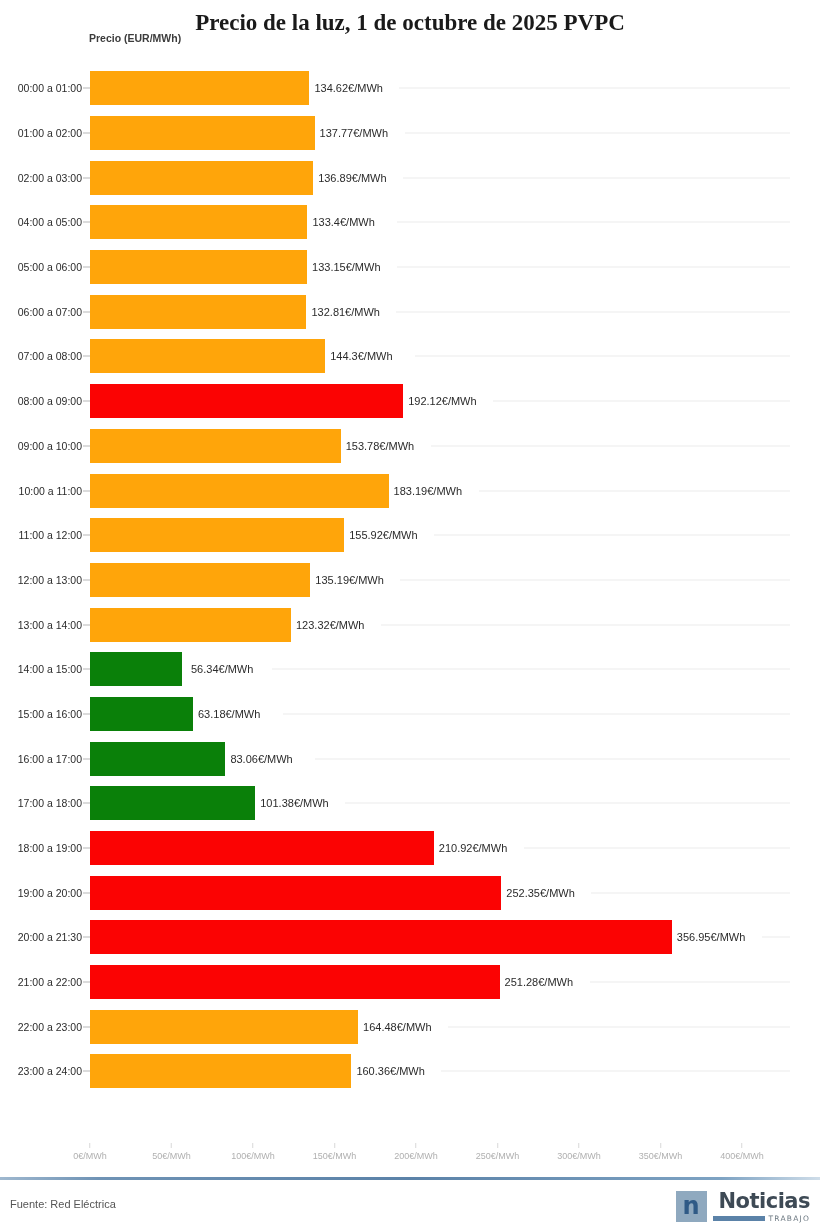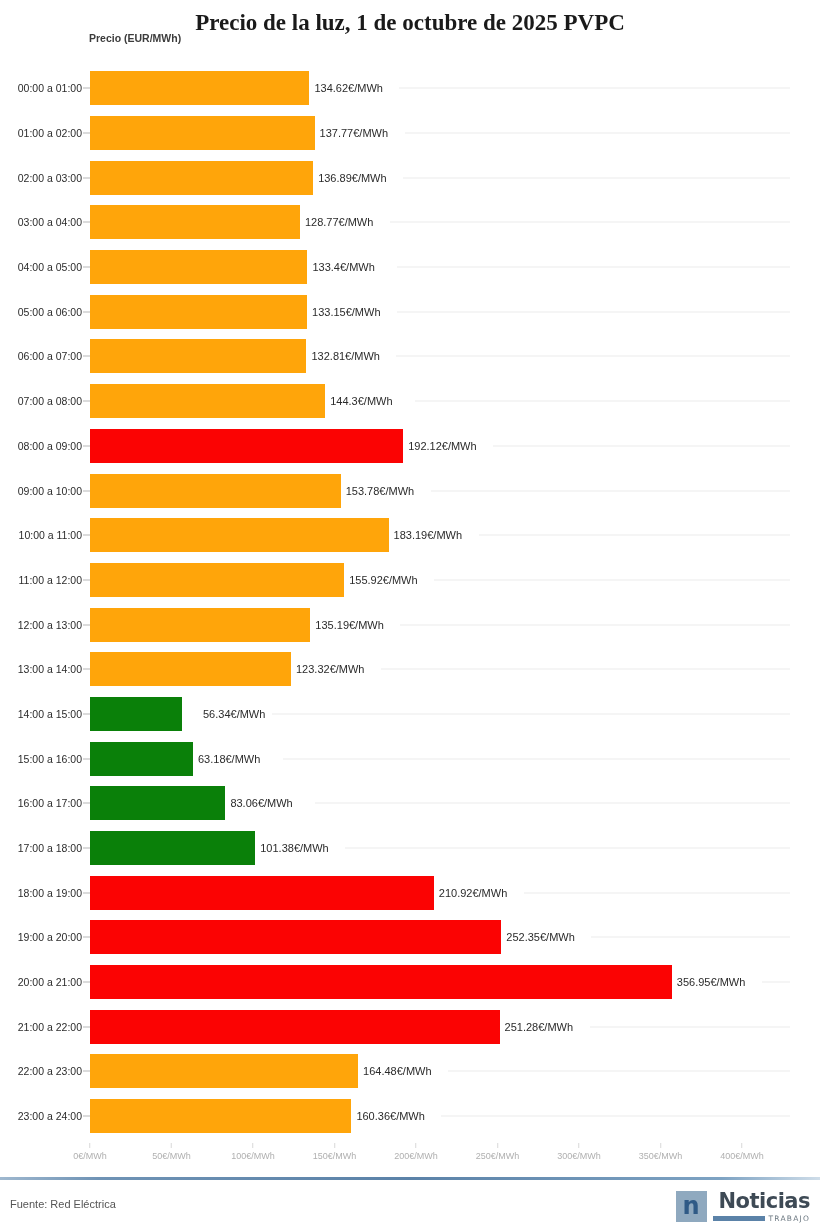--- a/index.html
+++ b/index.html
@@ -237,13 +237,6 @@
       <div class="tick-stub"></div>
       <div class="bar" title="02:00 a 03:00 — 136.89€/MWh" style="width: 223.131px; background: rgb(255, 165, 10);"></div>
       <div class="bar-value" style="left: 318.131px;">136.89€/MWh</div>
-    </div>
-    <div class="row">
-      <div class="gridline" style="left: 389.895px;"></div>
-      <div class="row-label">03:00 a 04:00</div>
-      <div class="tick-stub"></div>
-      <div class="bar" title="03:00 a 04:00 — 128.77€/MWh" style="width: 209.895px; background: rgb(255, 165, 10);"></div>
-      <div class="bar-value" style="left: 304.895px;">128.77€/MWh</div>
     </div>
     <div class="row">
       <div class="gridline" style="left: 397.442px;"></div>

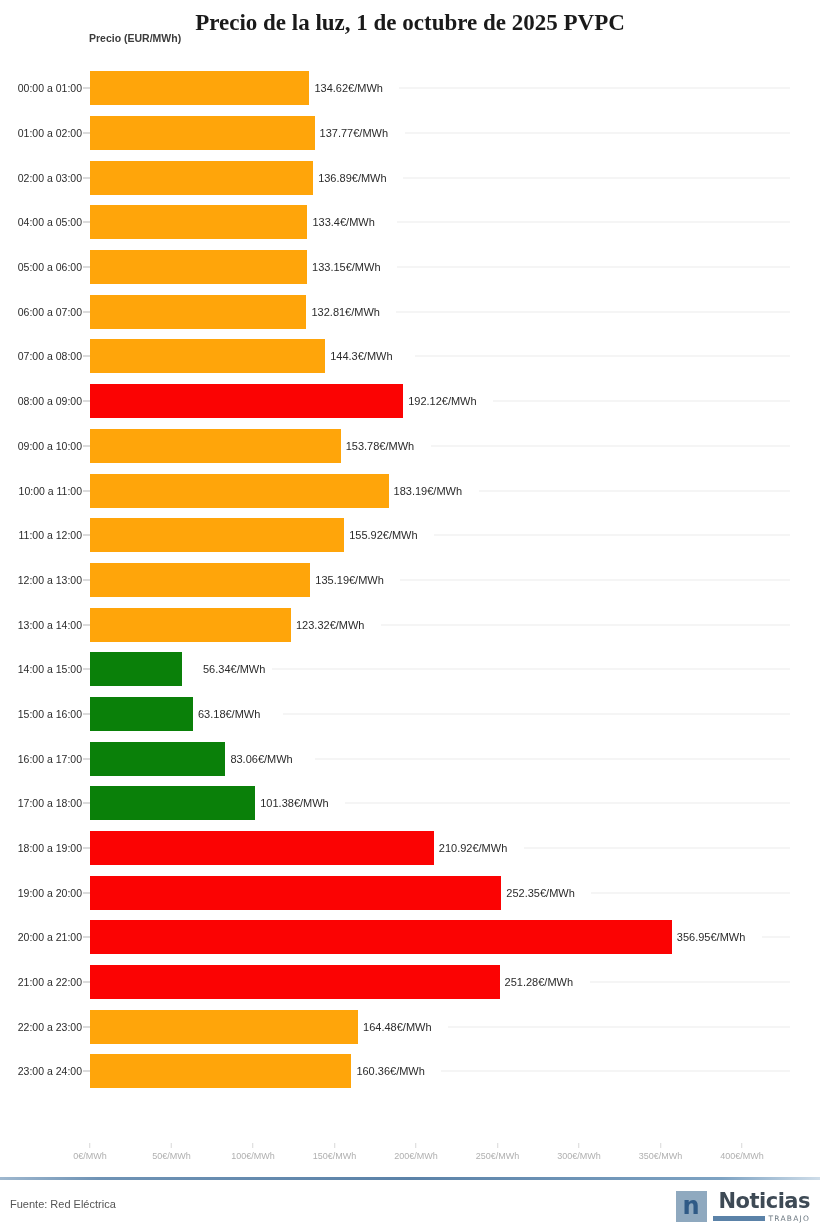--- a/index.html
+++ b/index.html
@@ -313,7 +313,7 @@
       <div class="row-label">14:00 a 15:00</div>
       <div class="tick-stub"></div>
       <div class="bar" title="14:00 a 15:00 — 56.34€/MWh" style="width: 91.8342px; background: rgb(10, 128, 9);"></div>
-      <div class="bar-value" style="left: 203px;">56.34€/MWh</div>
+      <div class="bar-value" style="left: 191px;">56.34€/MWh</div>
     </div>
     <div class="row">
       <div class="gridline" style="left: 282.983px;"></div>

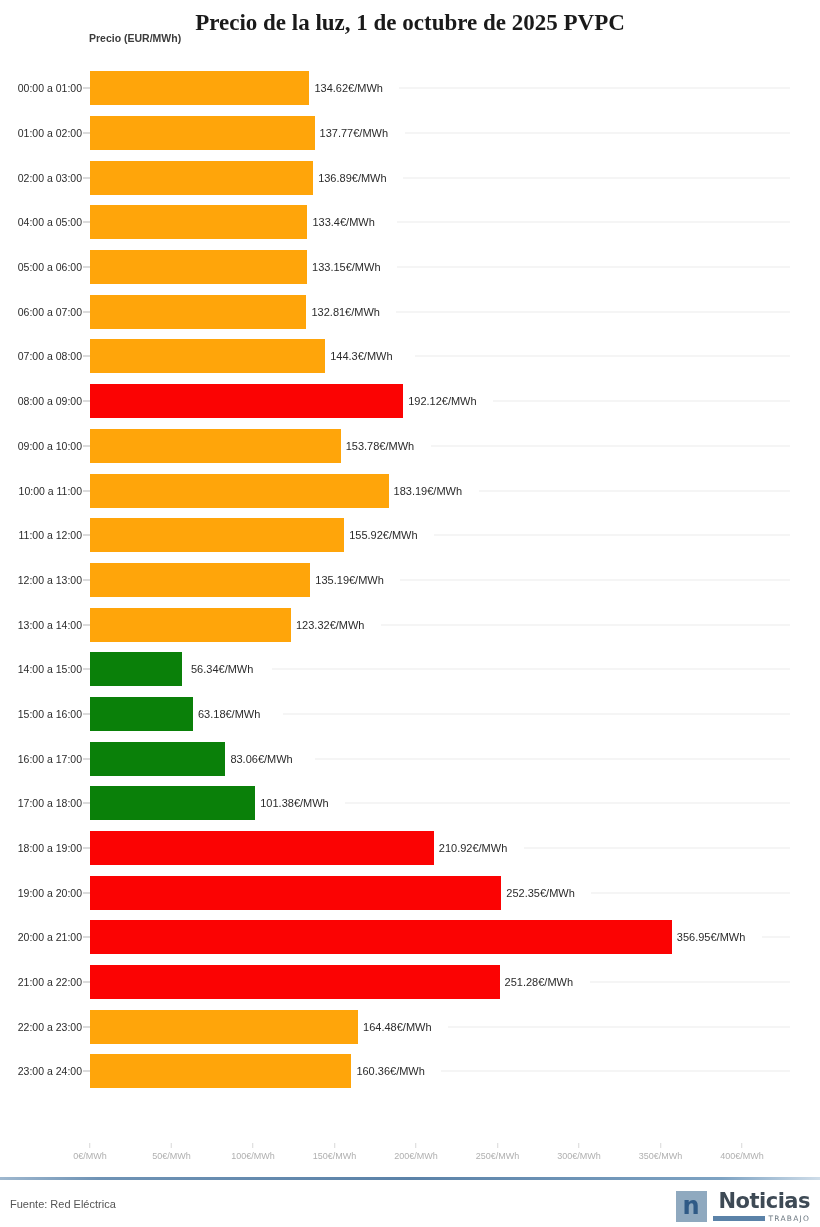--- a/index.html
+++ b/index.html
@@ -352,7 +352,7 @@
     </div>
     <div class="row">
       <div class="gridline" style="left: 761.828px;"></div>
-      <div class="row-label">20:00 a 21:00</div>
+      <div class="row-label">20:00 a 21:30</div>
       <div class="tick-stub"></div>
       <div class="bar" title="20:00 a 21:00 — 356.95€/MWh" style="width: 581.828px; background: rgb(251, 3, 3);"></div>
       <div class="bar-value" style="left: 676.828px;">356.95€/MWh</div>

